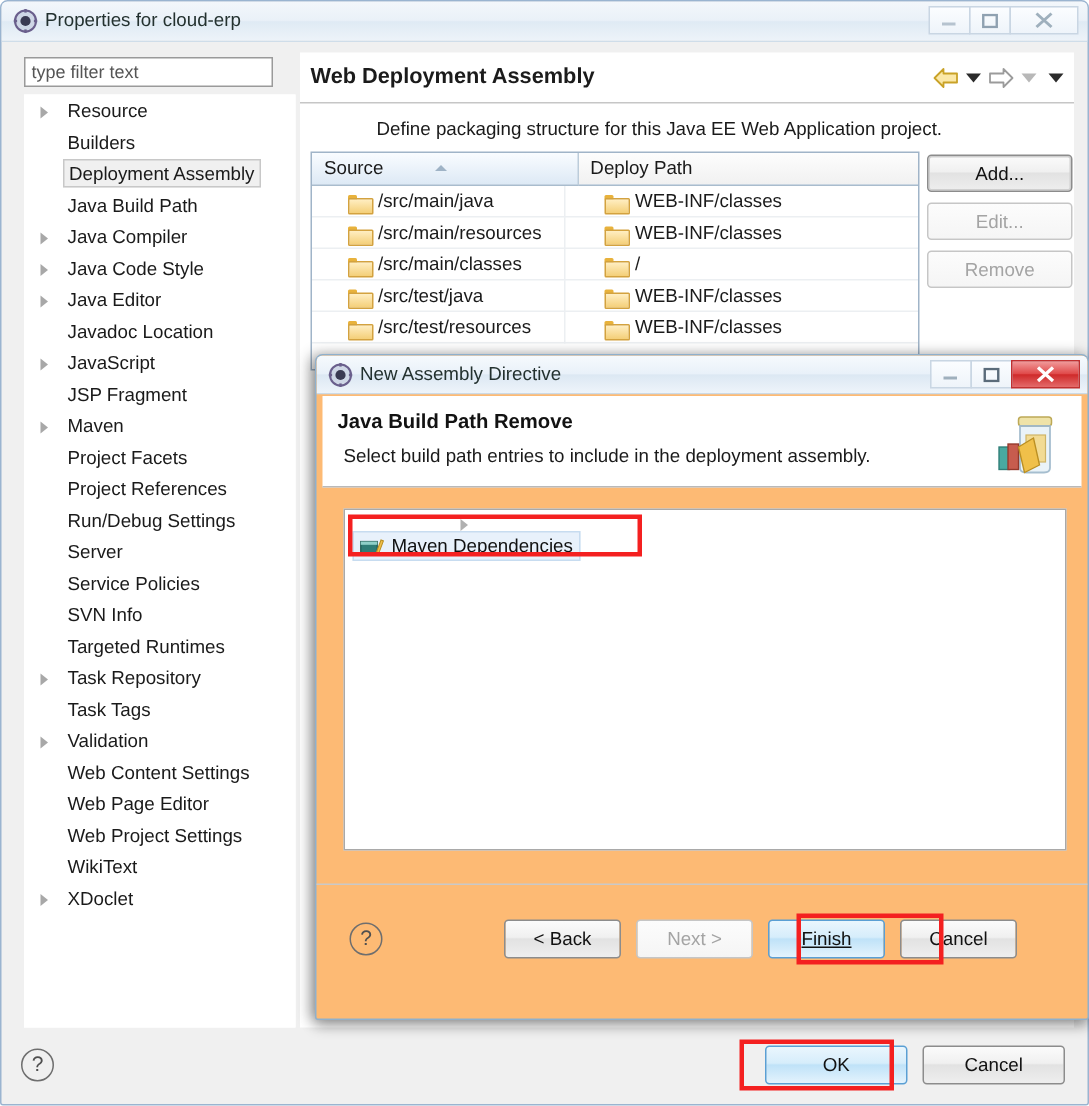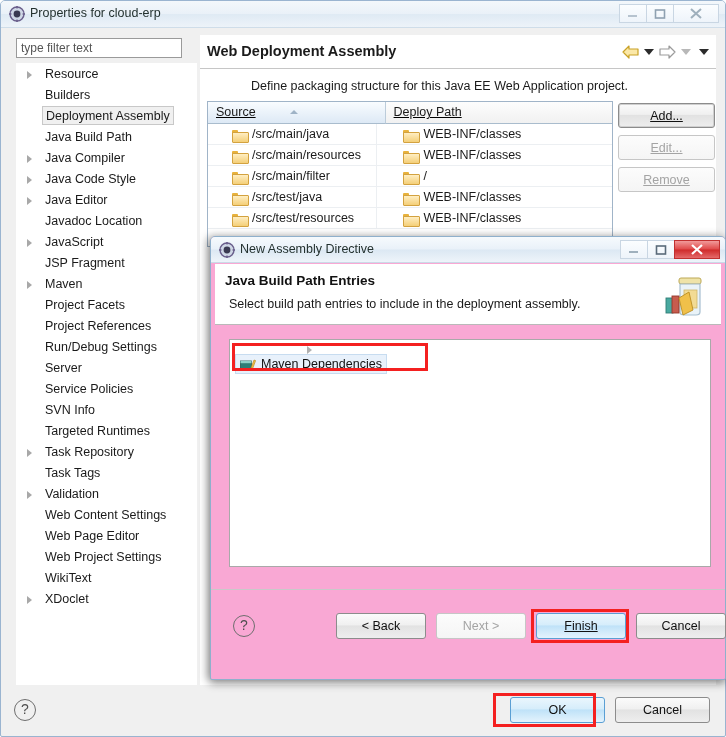--- a/index.html
+++ b/index.html
@@ -124,7 +124,7 @@
     position: absolute; left: 7px; top: 66px; width: 406px; height: 146px;
     border: 1px solid #a0b4c8; background: #ffffff; overflow: hidden;
   }
-  #tbl-head { display: flex; height: 22px; background: linear-gradient(to bottom,#f7fbff,#e4eef8); text-decoration: underline; }
+  #tbl-head { display: flex; height: 22px; background: linear-gradient(to bottom,#f7fbff,#e4eef8); }
   .th {
     position: relative; height: 22px; line-height: 21px;
     font-size: 12.5px; color: #1a1a1a; padding-left: 8px;

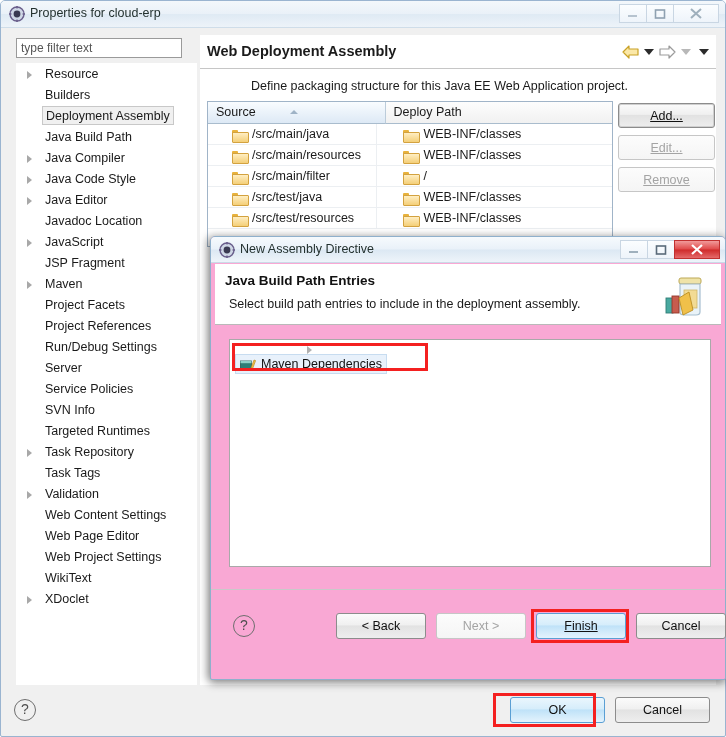--- a/index.html
+++ b/index.html
@@ -162,7 +162,6 @@
     position: absolute; right: 1px; width: 97px; height: 25px;
     font-family: "Liberation Sans", sans-serif; font-size: 12.5px;
     border-radius: 3px;
-    text-decoration: underline;
   }
   .btn-enabled {
     border: 1px solid #8c8c8c; color: #111;

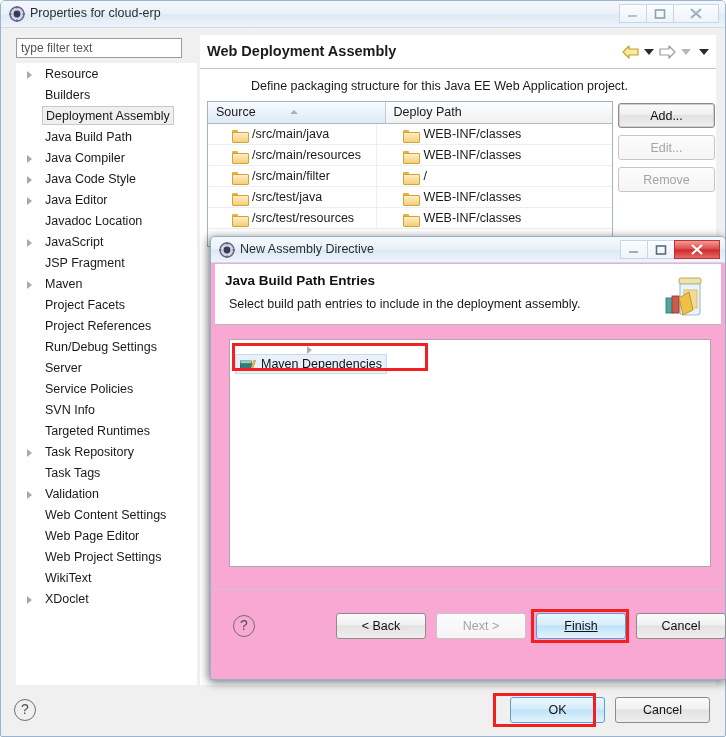--- a/index.html
+++ b/index.html
@@ -389,7 +389,7 @@
             <div class="trow">
               <div class="td col-source">
                 <span class="folder"></span>
-                <span>/src/main/filter</span>
+                <span>/src/main/classes</span>
               </div>
               <div class="td col-deploy">
                 <span class="folder"></span>

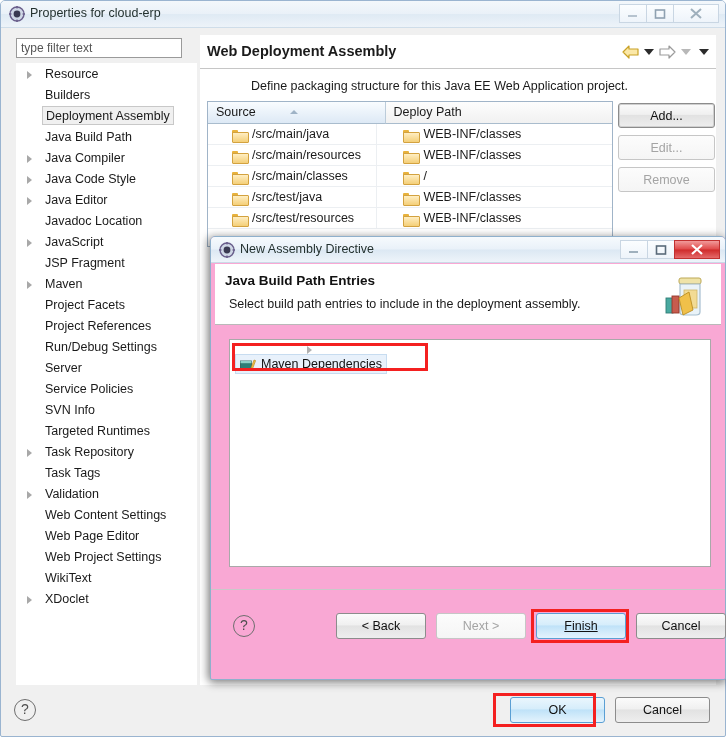--- a/index.html
+++ b/index.html
@@ -198,7 +198,7 @@
   
   #dialog {
     position: absolute; left: 210px; top: 236px; width: 516px; height: 444px;
-    background: #f9a8d4;
+    background: #fdba74;
     border: 1px solid #8fb0cc;
     border-radius: 5px 5px 2px 2px;
     box-shadow: -3px 0 9px rgba(0,0,0,0.30), 0 4px 9px rgba(0,0,0,0.30);

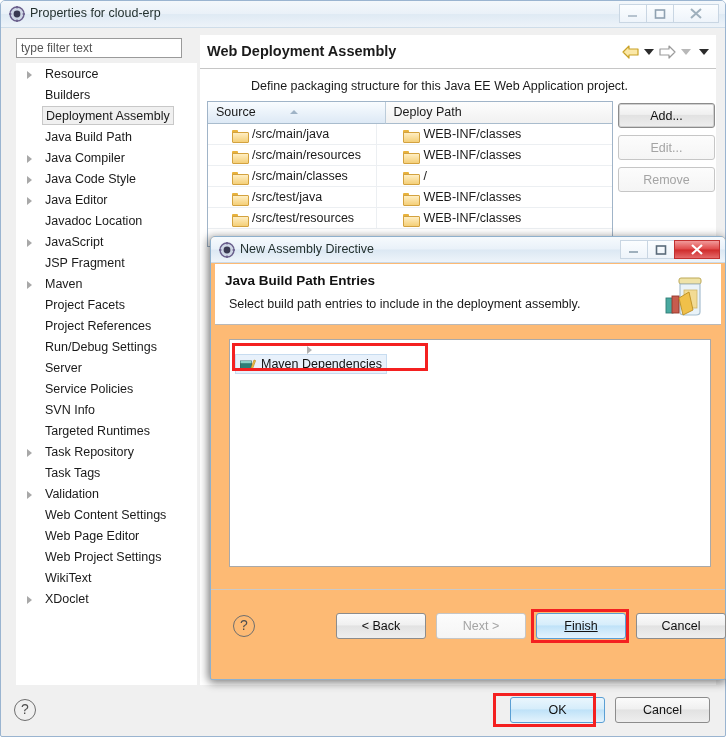--- a/index.html
+++ b/index.html
@@ -470,7 +470,7 @@
   </div>
 
   <div id="dialog-header">
-    <div id="dlg-heading">Java Build Path Entries</div>
+    <div id="dlg-heading">Java Build Path Remove</div>
     <div id="dlg-subtext">Select build path entries to include in the deployment assembly.</div>
     <span id="jar-icon">
       <svg width="50" height="50" viewBox="0 0 50 50">

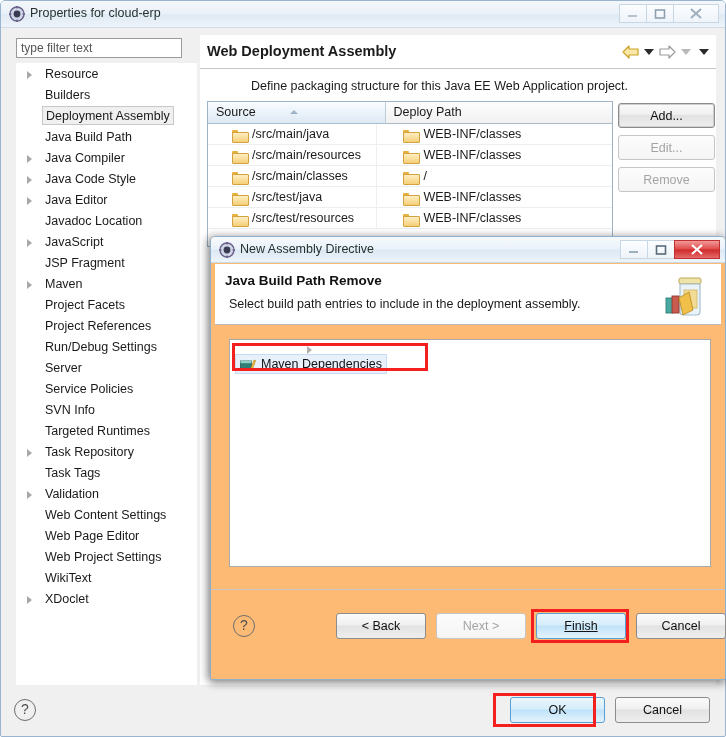--- a/index.html
+++ b/index.html
@@ -256,7 +256,7 @@
   }
   #dlg-btnrow { position: absolute; left: 125px; top: 376px; display: flex; gap: 10px; }
   .dbtn {
-    width: 90px; height: 26px; border-radius: 3px;
+    width: 78px; height: 26px; border-radius: 3px;
     font-family: "Liberation Sans", sans-serif; font-size: 12.5px;
   }
   .u { text-decoration: underline; }

